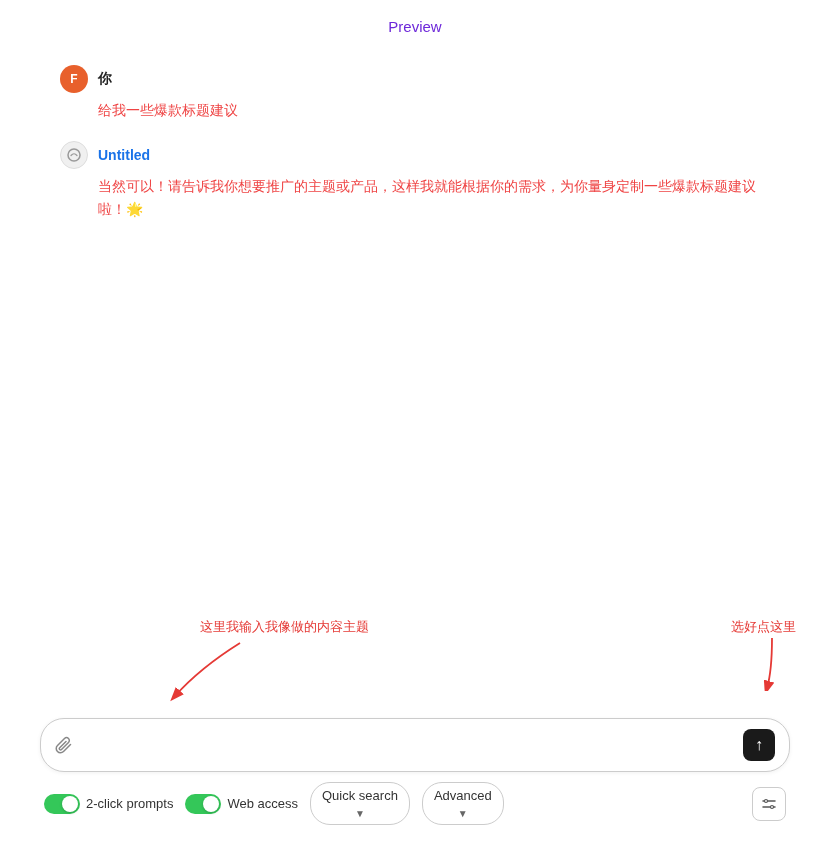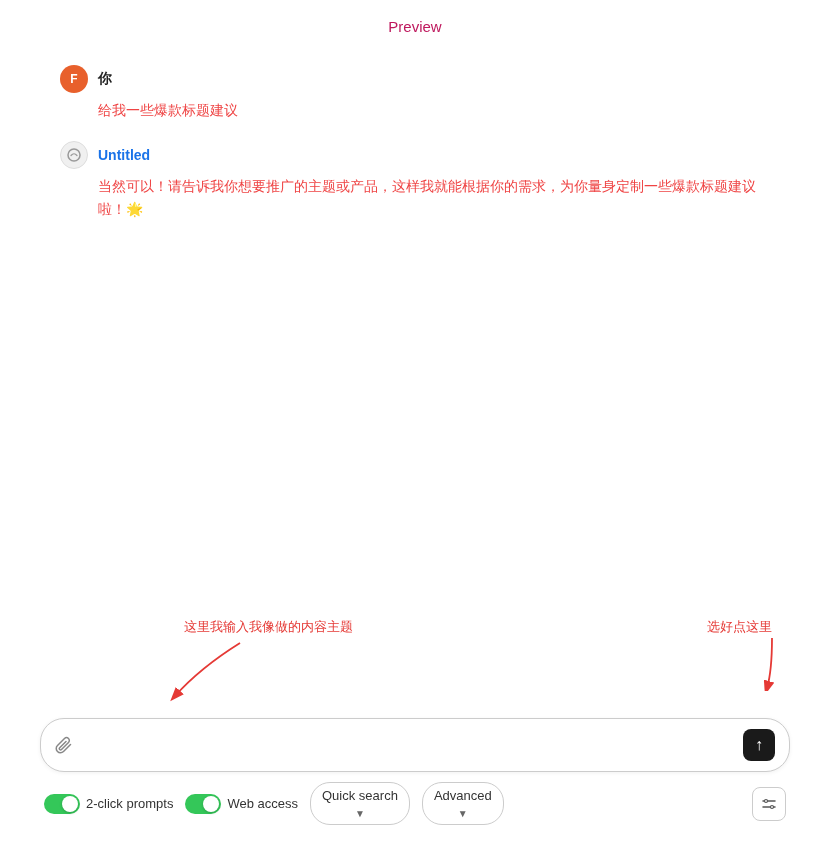--- a/index.html
+++ b/index.html
@@ -27,7 +27,7 @@
       text-align: center;
       padding: 18px 0 14px;
       font-size: 15px;
-      color: #be185d;
+      color: #6d28d9;
       font-weight: 400;
       border-bottom: none;
     }

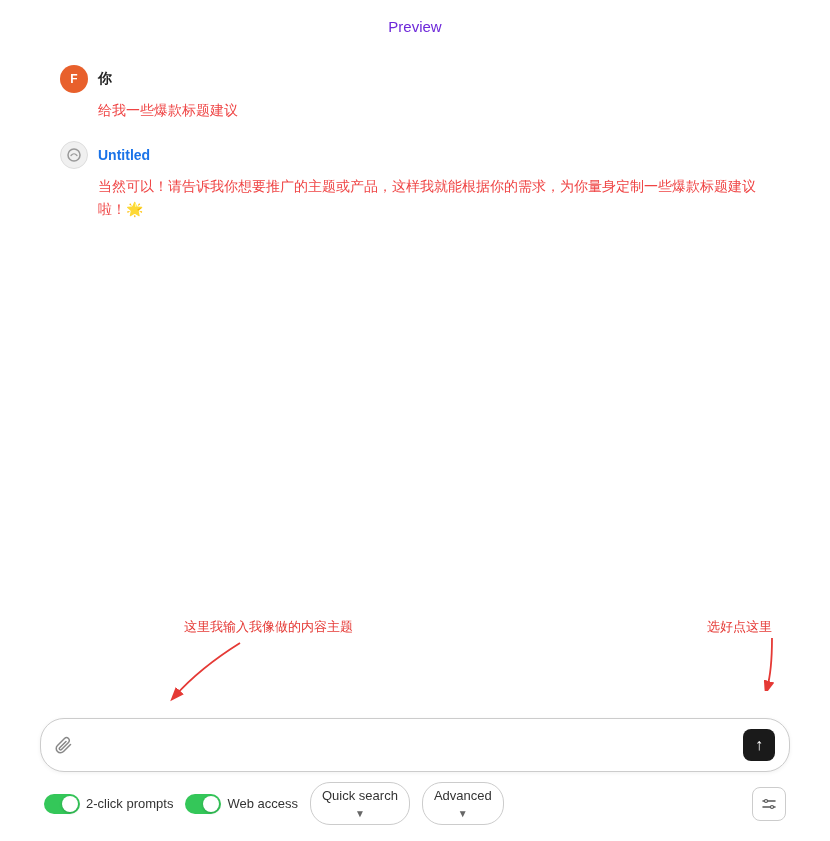--- a/index.html
+++ b/index.html
@@ -289,7 +289,7 @@
 
   <div class="overlay-container">
 
-    <span class="annotation-text" style="left: 184px; top: 10px;">这里我输入我像做的内容主题</span>
+    <span class="annotation-text" style="left: 200px; top: 10px;">这里我输入我像做的内容主题</span>
 
     <svg class="arrow-svg" style="left: 160px; top: 30px;" width="120" height="65">
       <defs>

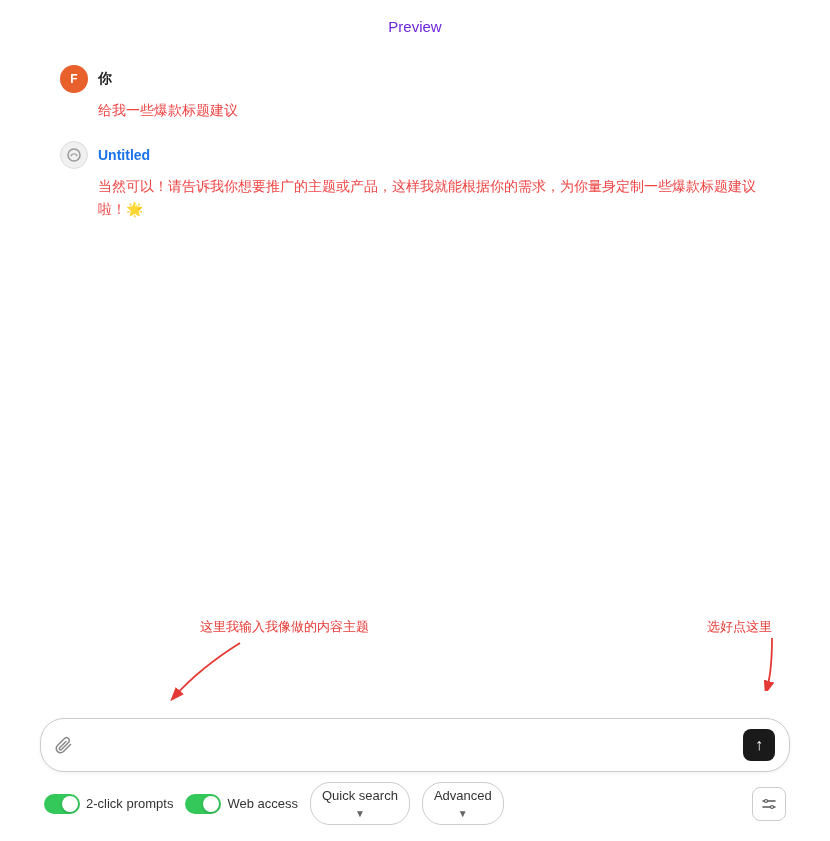--- a/index.html
+++ b/index.html
@@ -300,7 +300,7 @@
       <path d="M 80 5 Q 40 30 15 58" stroke="#e53935" stroke-width="1.8" fill="none" marker-end="url(#arrowhead1)"></path>
     </svg>
 
-    <span class="annotation-text" style="right: 58px; top: 10px; margin-left: 36px;">选好点这里</span>
+    <span class="annotation-text" style="right: 34px; top: 10px; margin-left: 36px;">选好点这里</span>
 
     <svg class="arrow-svg" style="right: 38px; top: 28px;" width="60" height="55">
       <defs>

